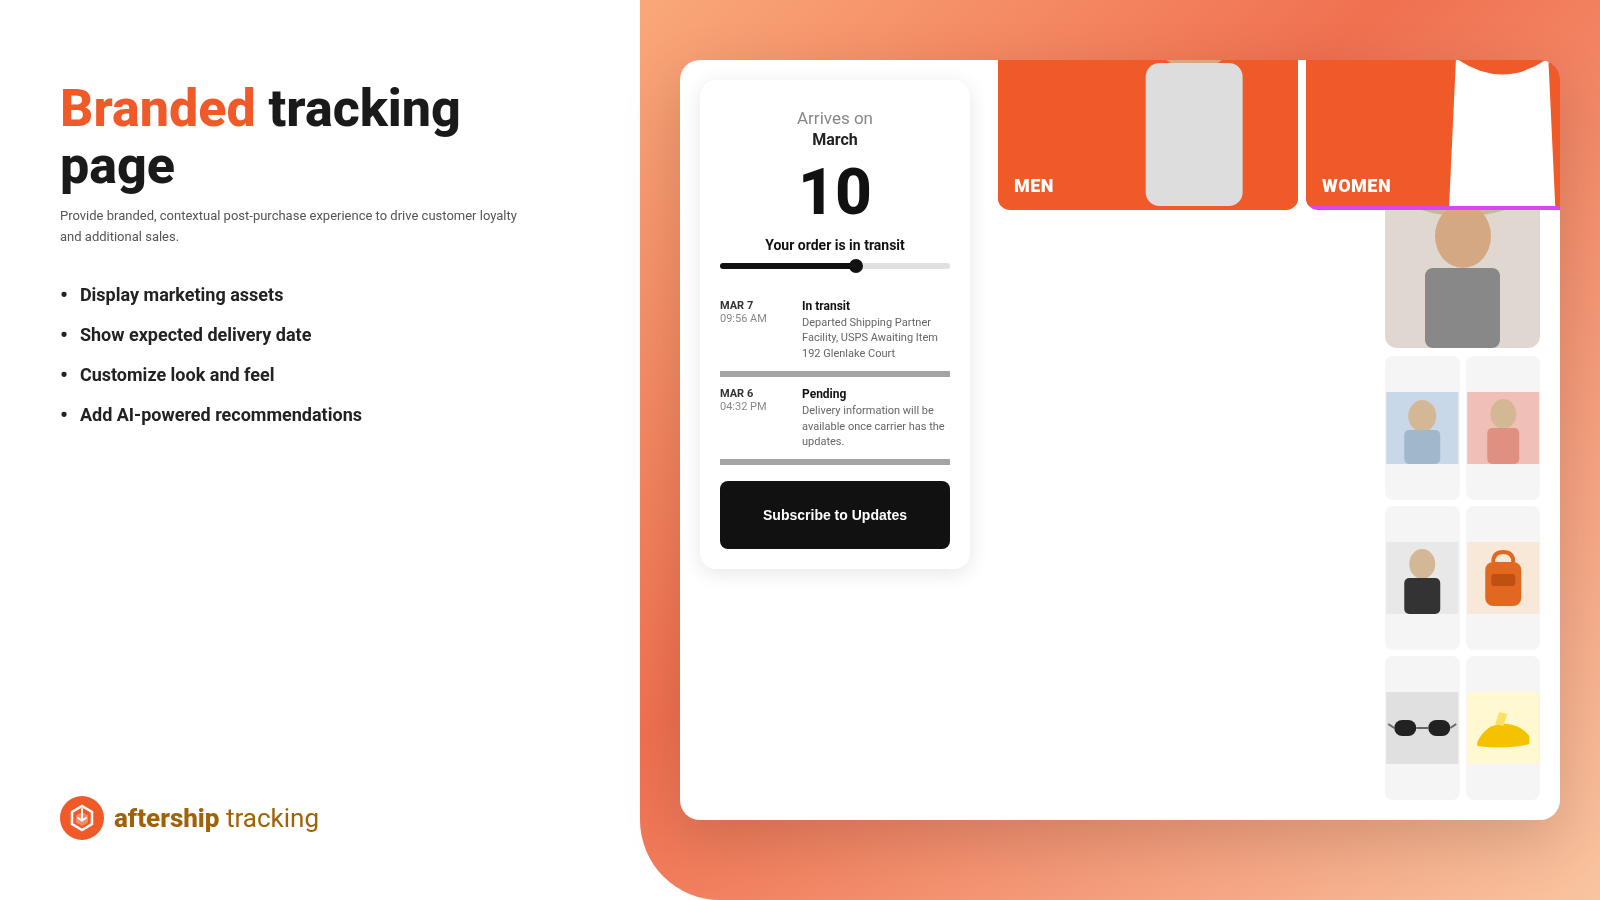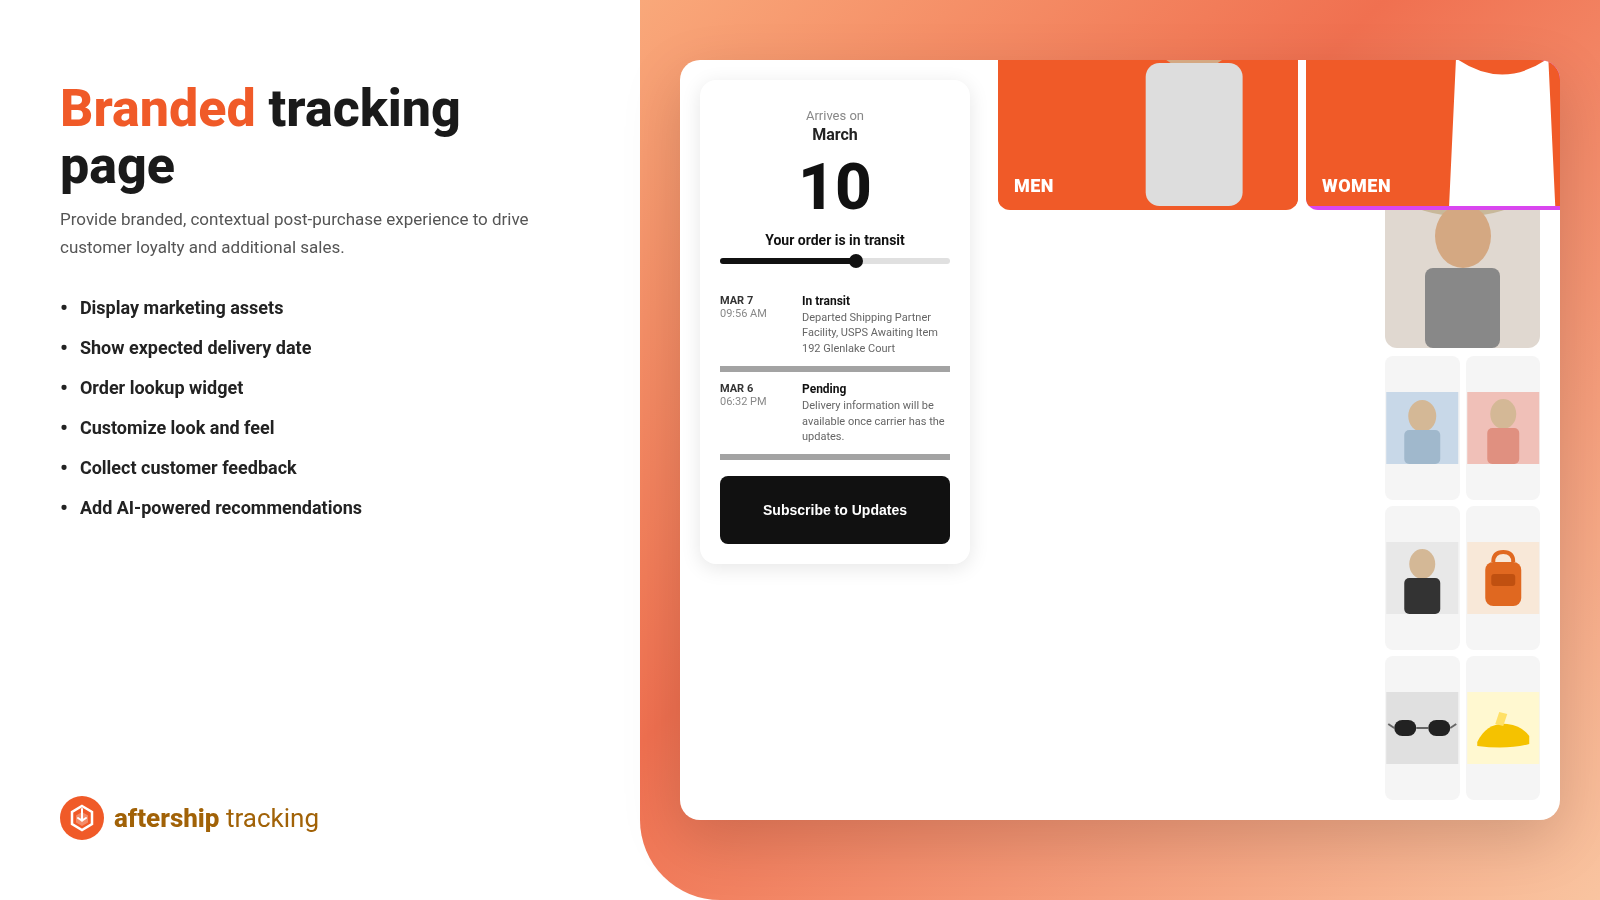--- a/index.html
+++ b/index.html
@@ -126,7 +126,7 @@
     }
 
     .arrives-label {
-      font-size: 13px;
+      font-size: 17px;
       color: #888;
       text-align: center;
     }

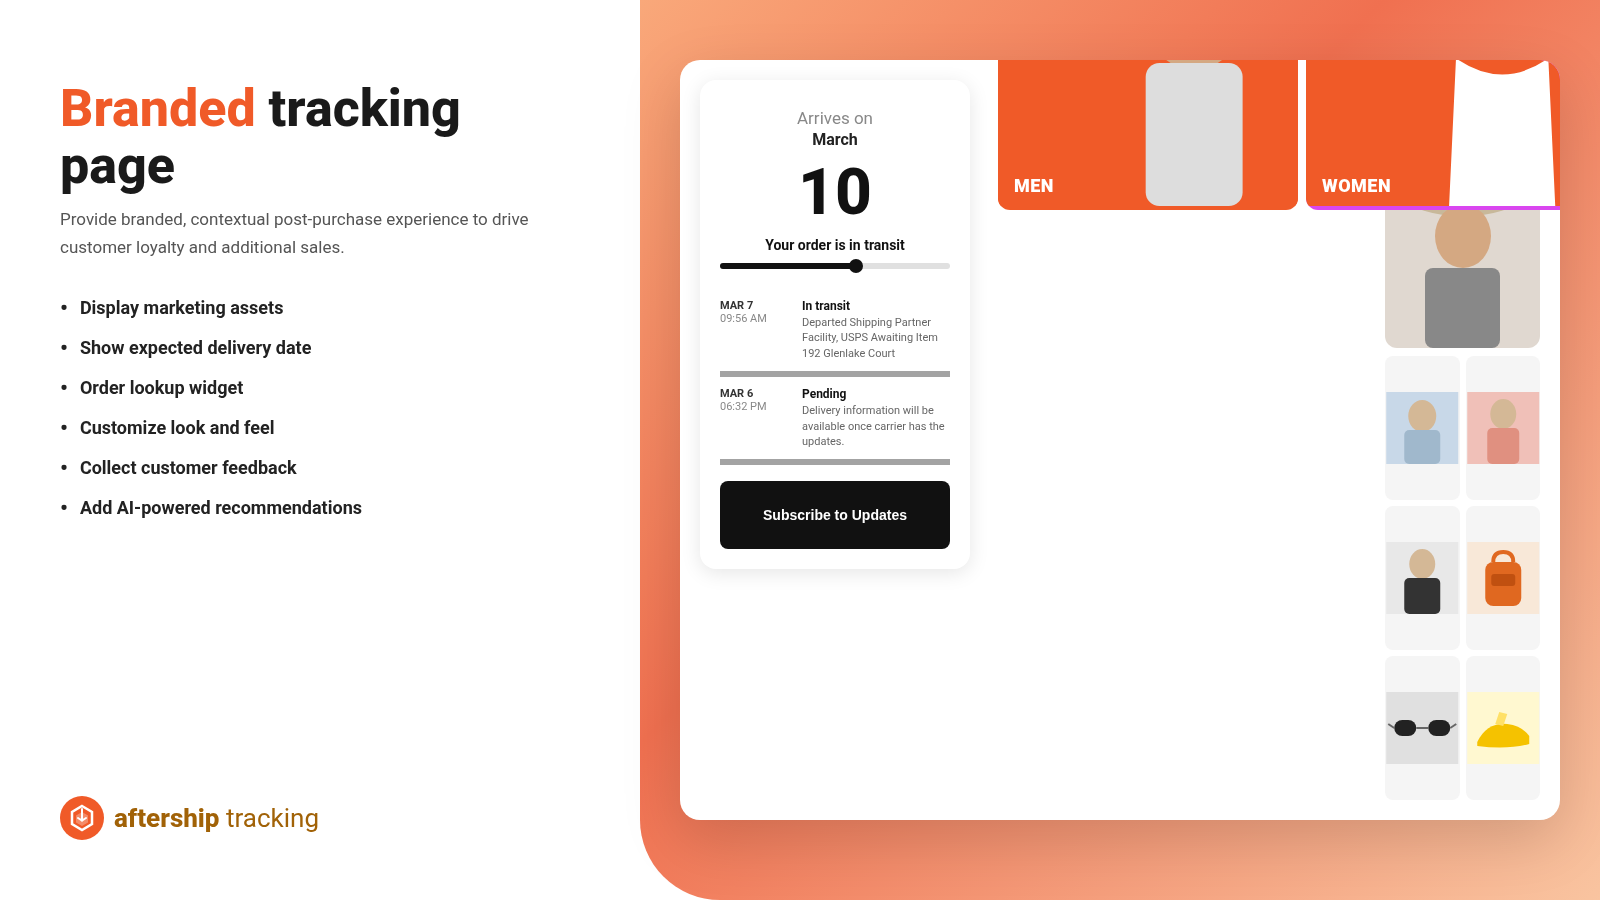--- a/index.html
+++ b/index.html
@@ -48,7 +48,7 @@
     .headline .dark { color: #1a1a1a; }
 
     .subtext {
-      font-size: 17px;
+      font-size: 13px;
       color: #555;
       line-height: 1.6;
       margin-bottom: 36px;

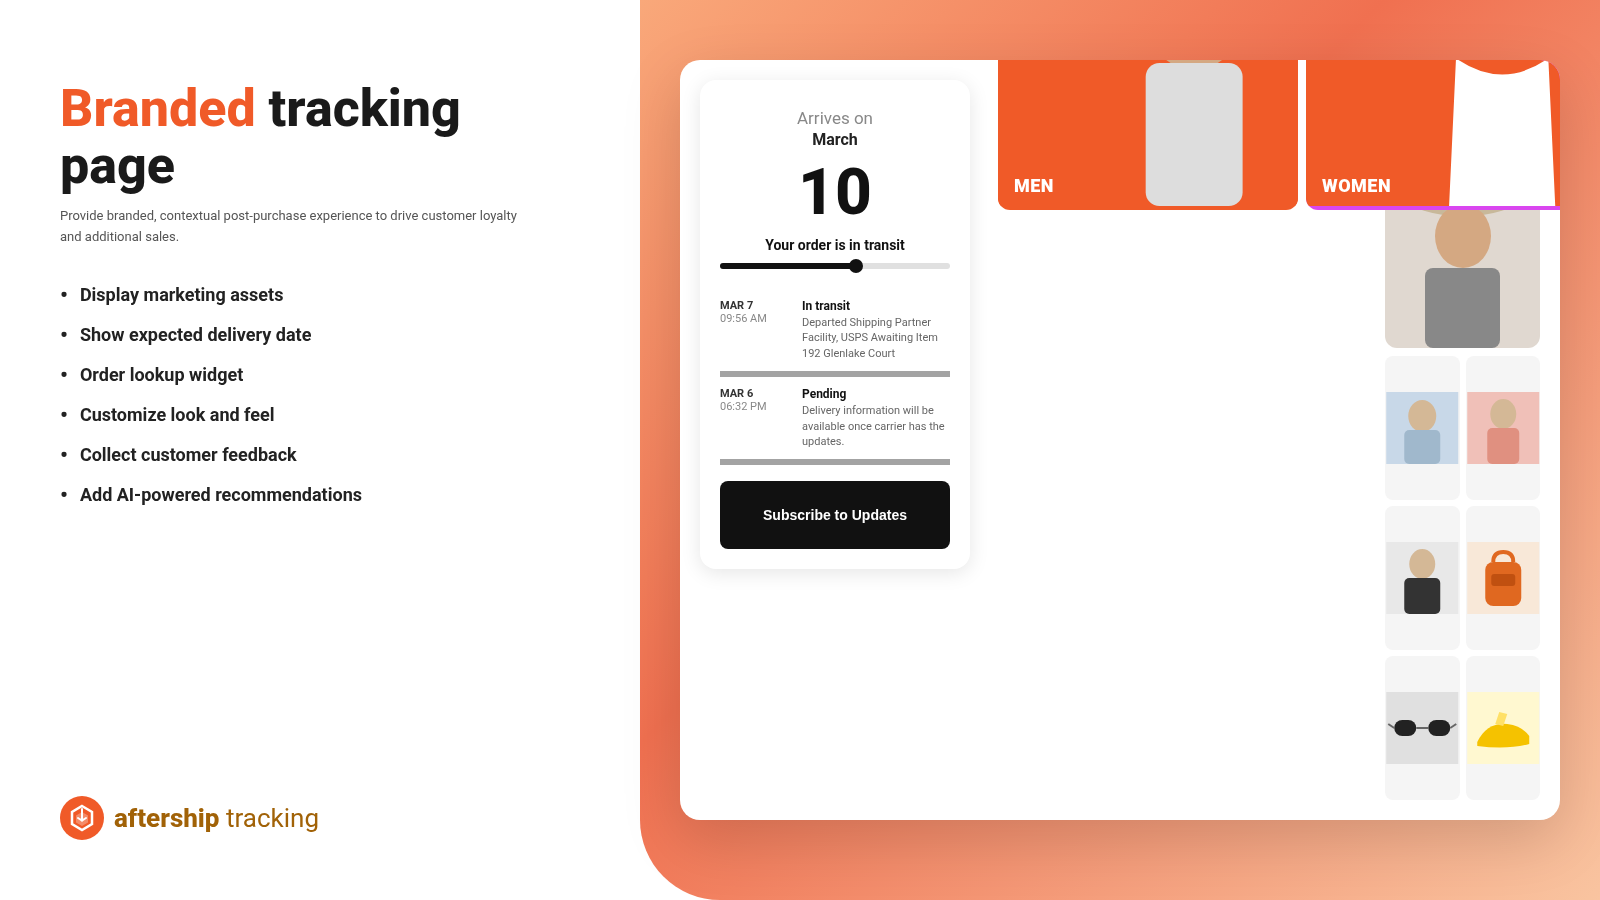--- a/index.html
+++ b/index.html
@@ -370,7 +370,6 @@
   <ul class="features-list">
     <li>Display marketing assets</li>
     <li>Show expected delivery date</li>
-    <li>Order lookup widget</li>
     <li>Customize look and feel</li>
     <li>Collect customer feedback</li>
     <li>Add AI-powered recommendations</li>

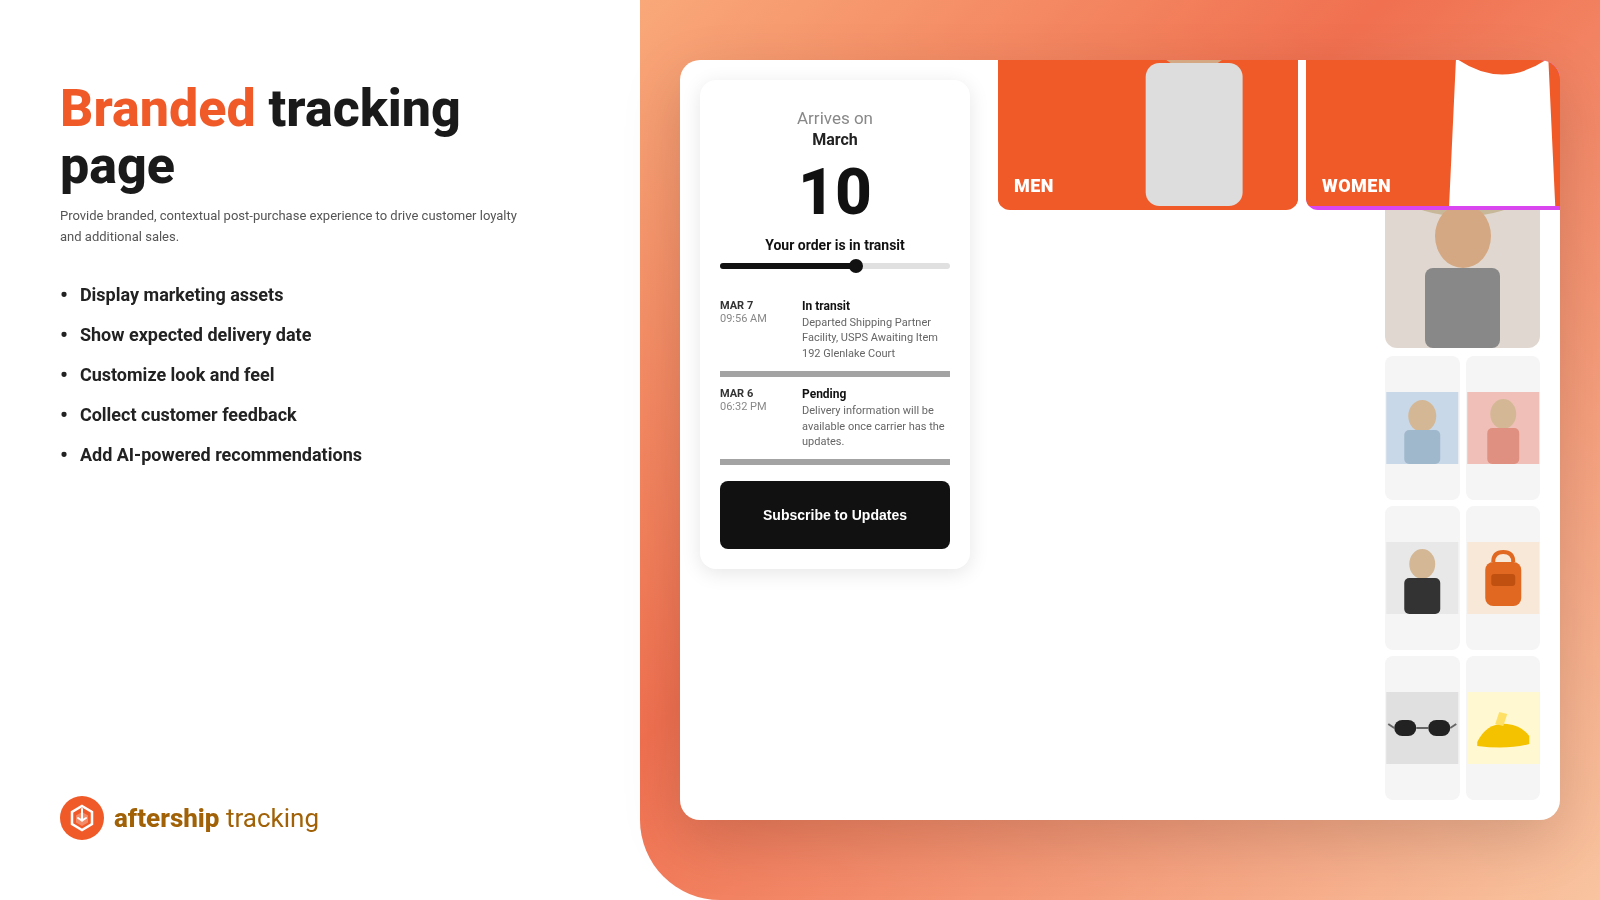--- a/index.html
+++ b/index.html
@@ -371,7 +371,6 @@
     <li>Display marketing assets</li>
     <li>Show expected delivery date</li>
     <li>Customize look and feel</li>
-    <li>Collect customer feedback</li>
     <li>Add AI-powered recommendations</li>
   </ul>
 

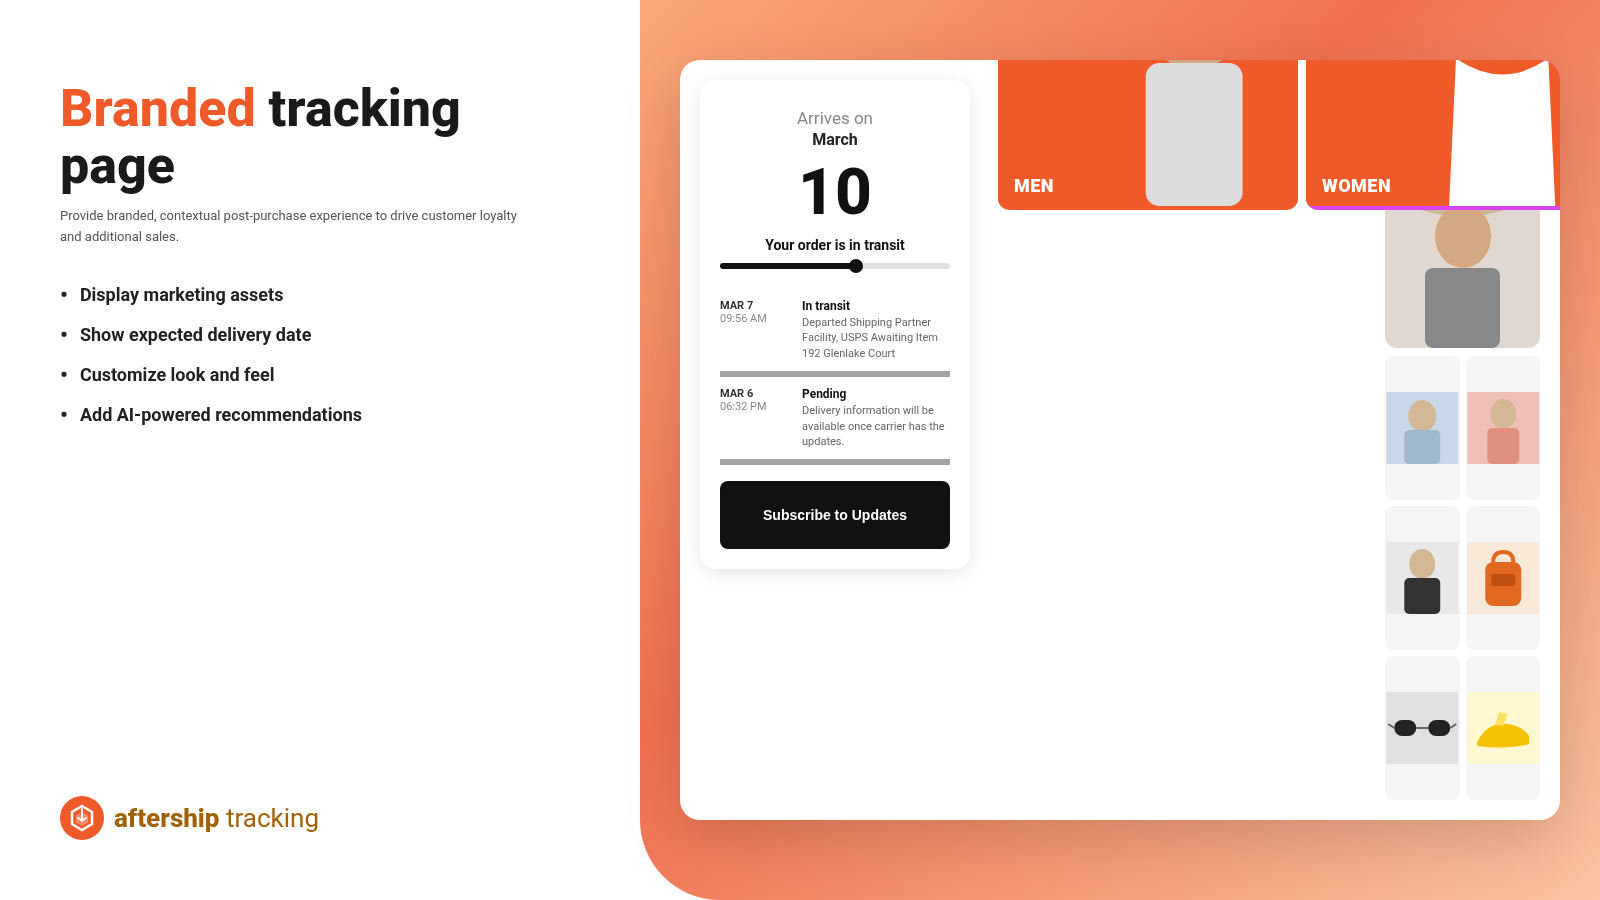--- a/index.html
+++ b/index.html
@@ -420,7 +420,7 @@
           <div class="event-item">
             <div class="event-date-col">
               <div class="event-date">MAR 6</div>
-              <div class="event-time">06:32 PM</div>
+              <div class="event-time">04:32 PM</div>
             </div>
             <div class="event-detail-col">
               <div class="event-status">Pending</div>

